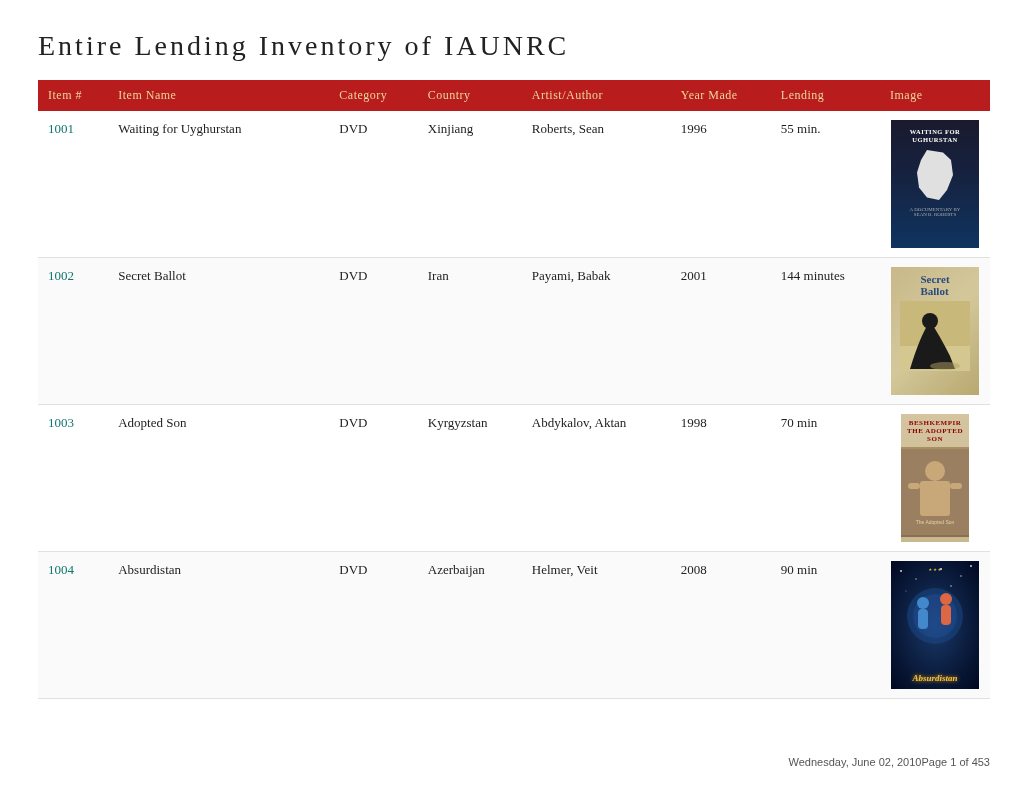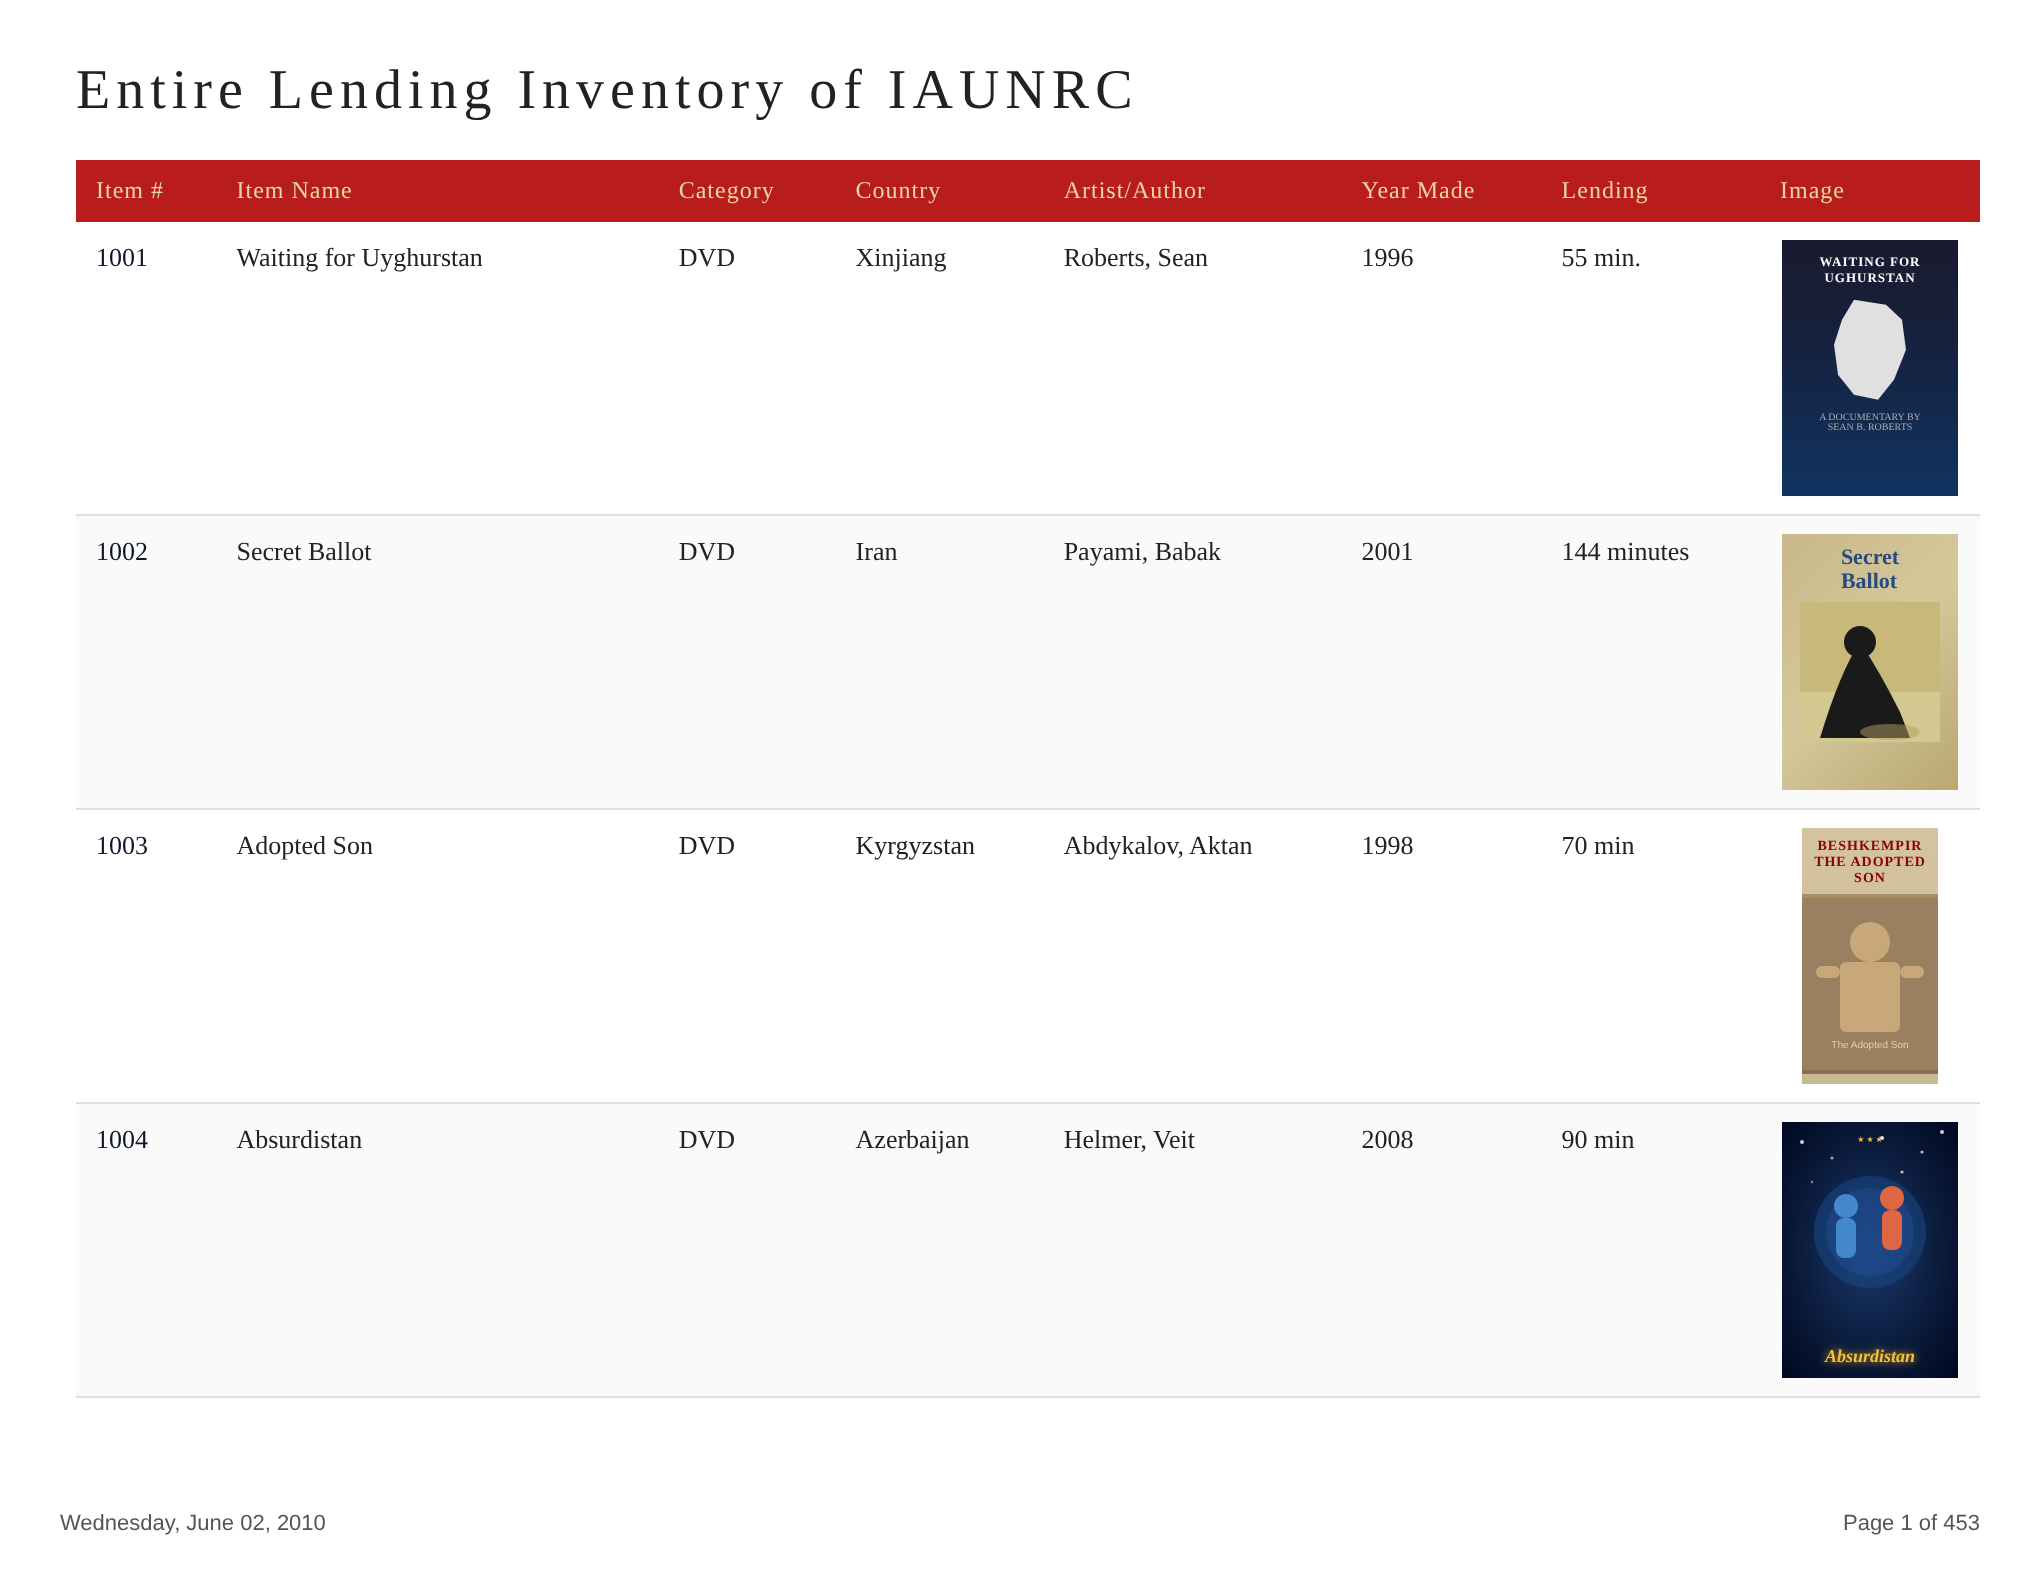--- a/index.html
+++ b/index.html
@@ -56,7 +56,7 @@
     }
 
     .item-number {
-      color: #0f172a;
+      color: #0f766e;
       min-width: 50px;
     }
 

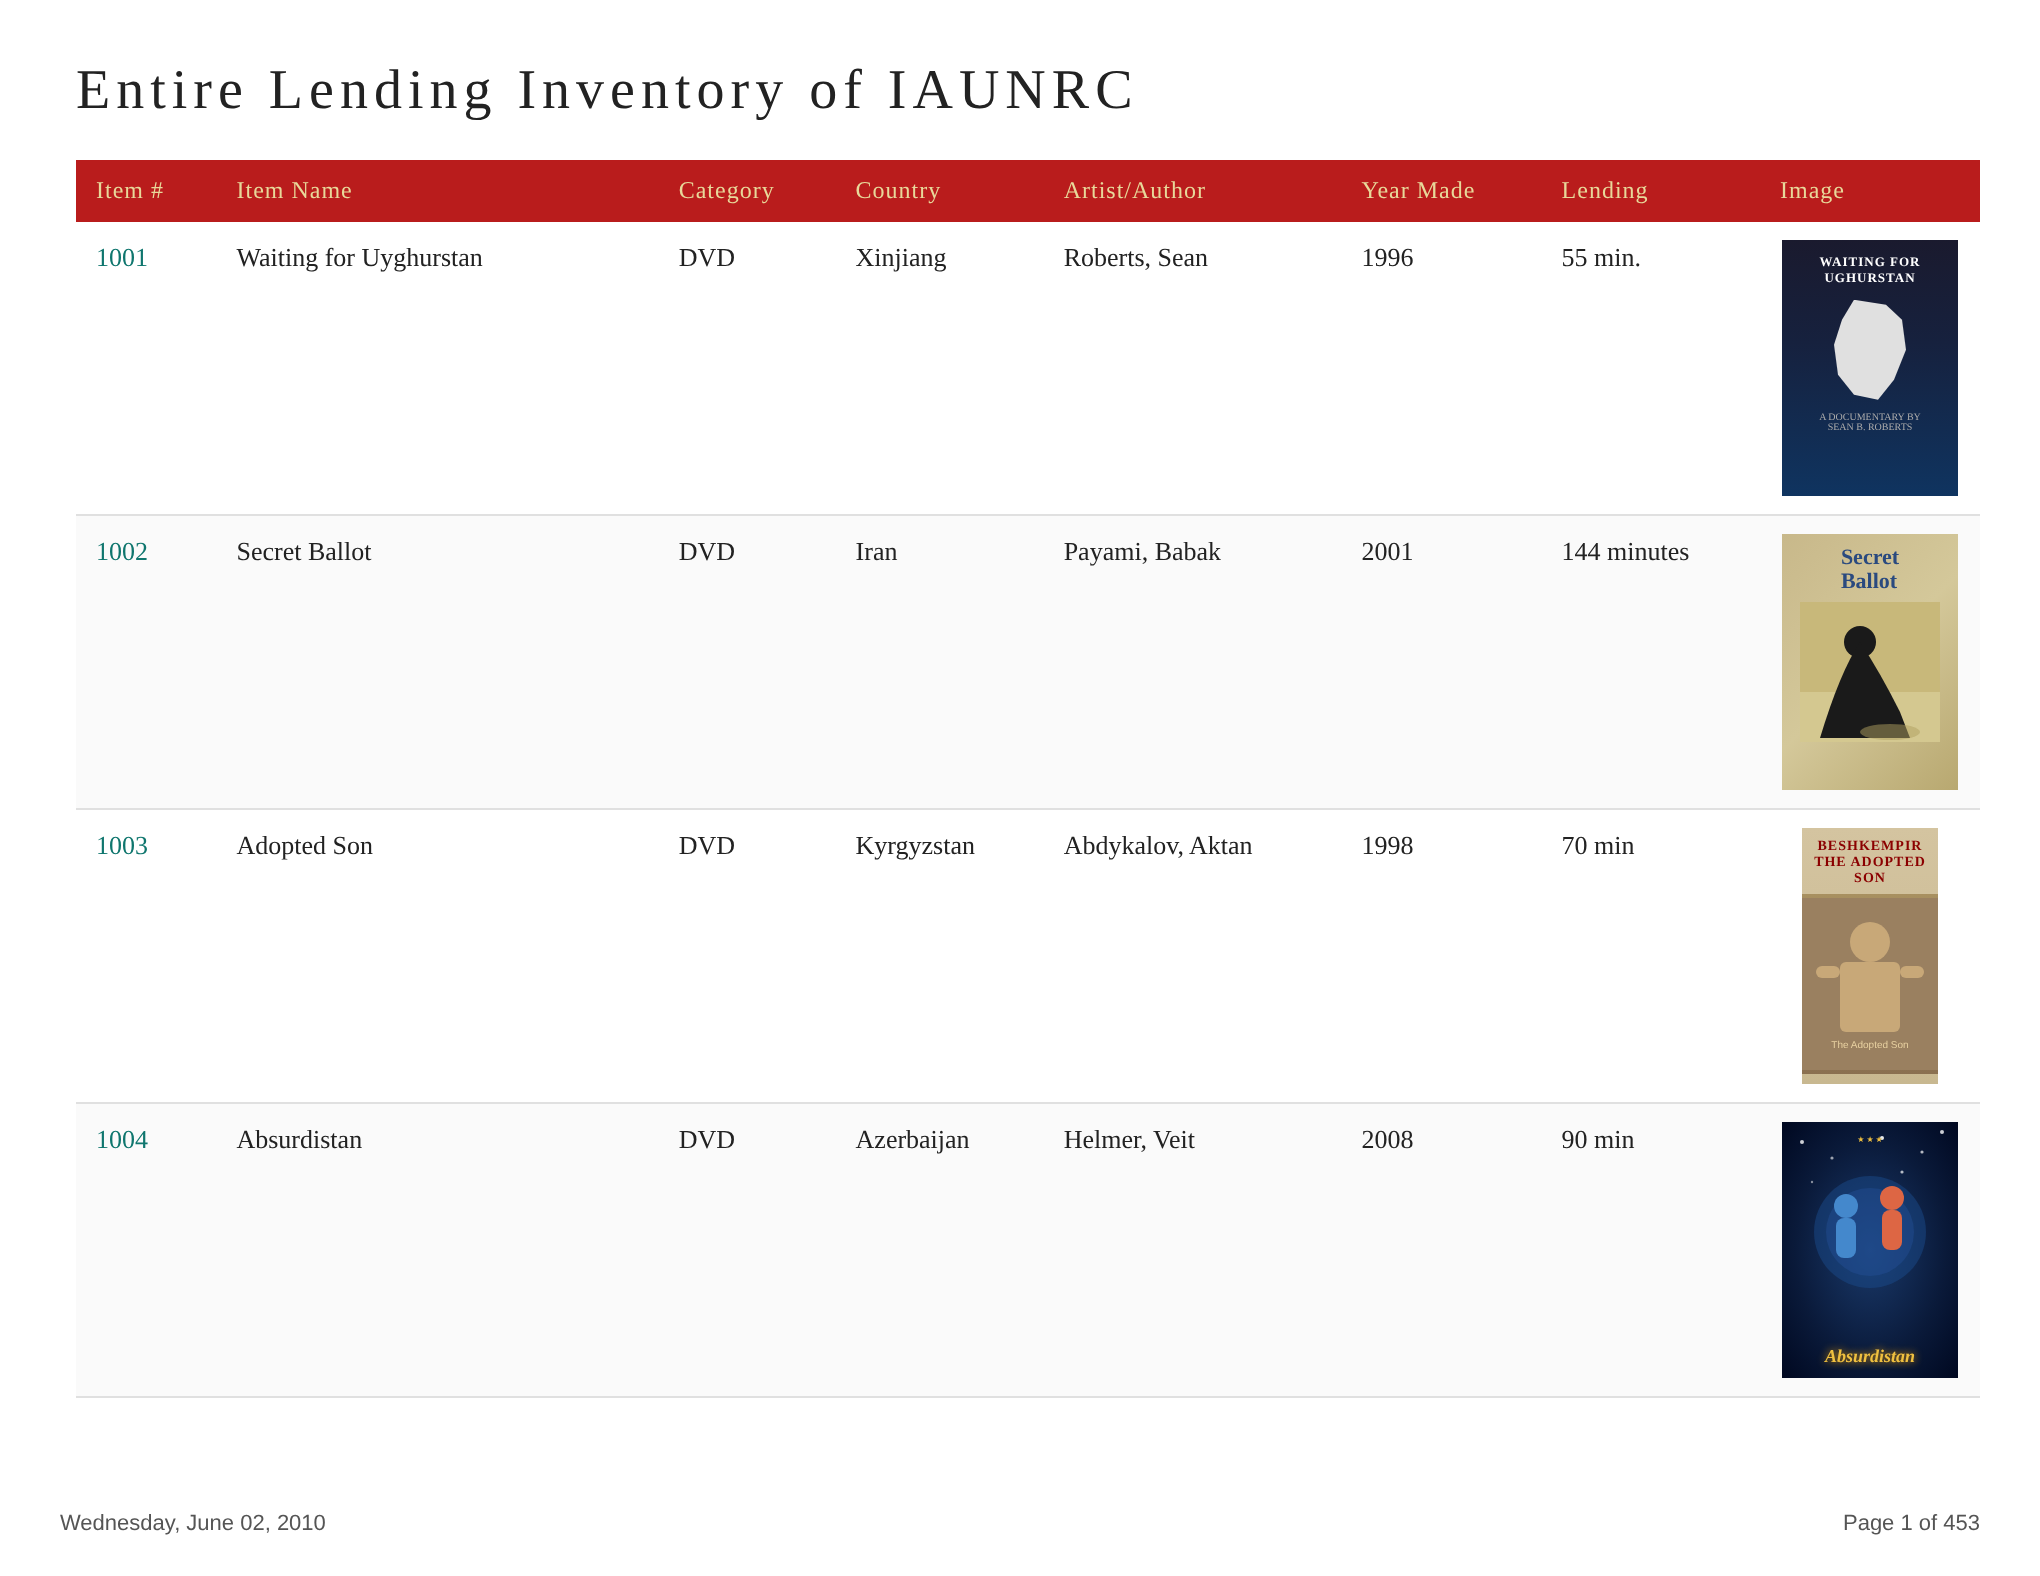--- a/index.html
+++ b/index.html
@@ -233,7 +233,7 @@
       left: 30px;
       right: 30px;
       display: flex;
-      justify-content: space-between;
+      justify-content: flex-end;
       font-size: 11px;
       color: #555;
       font-family: Arial, sans-serif;

